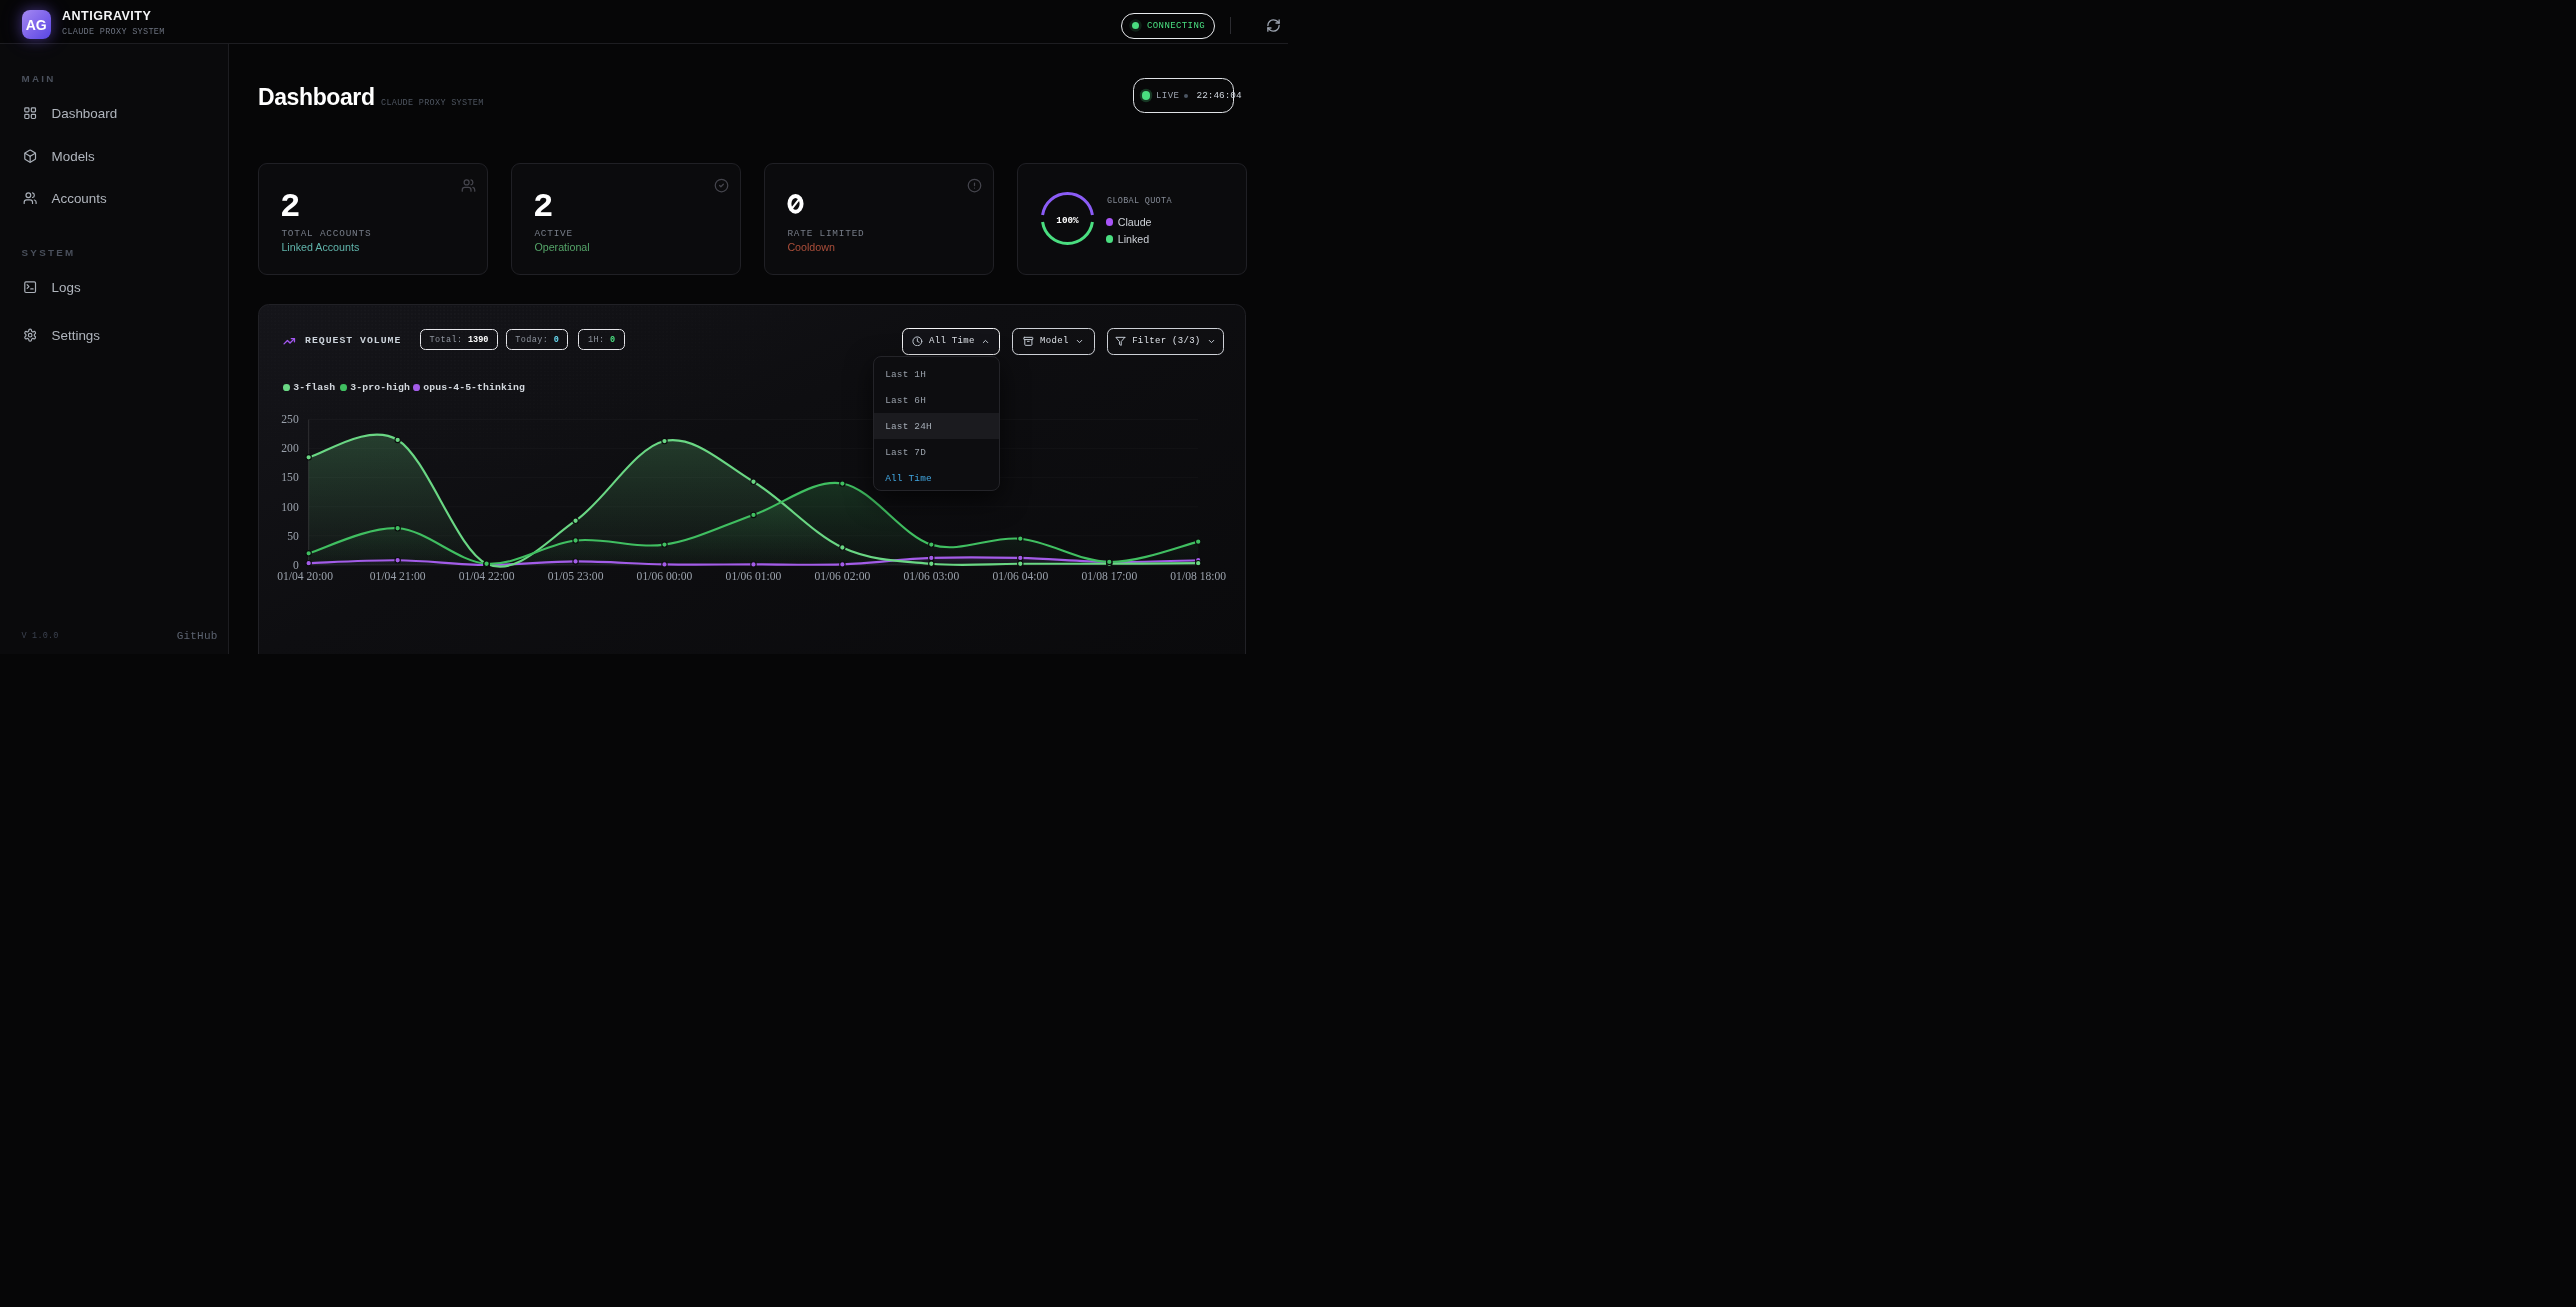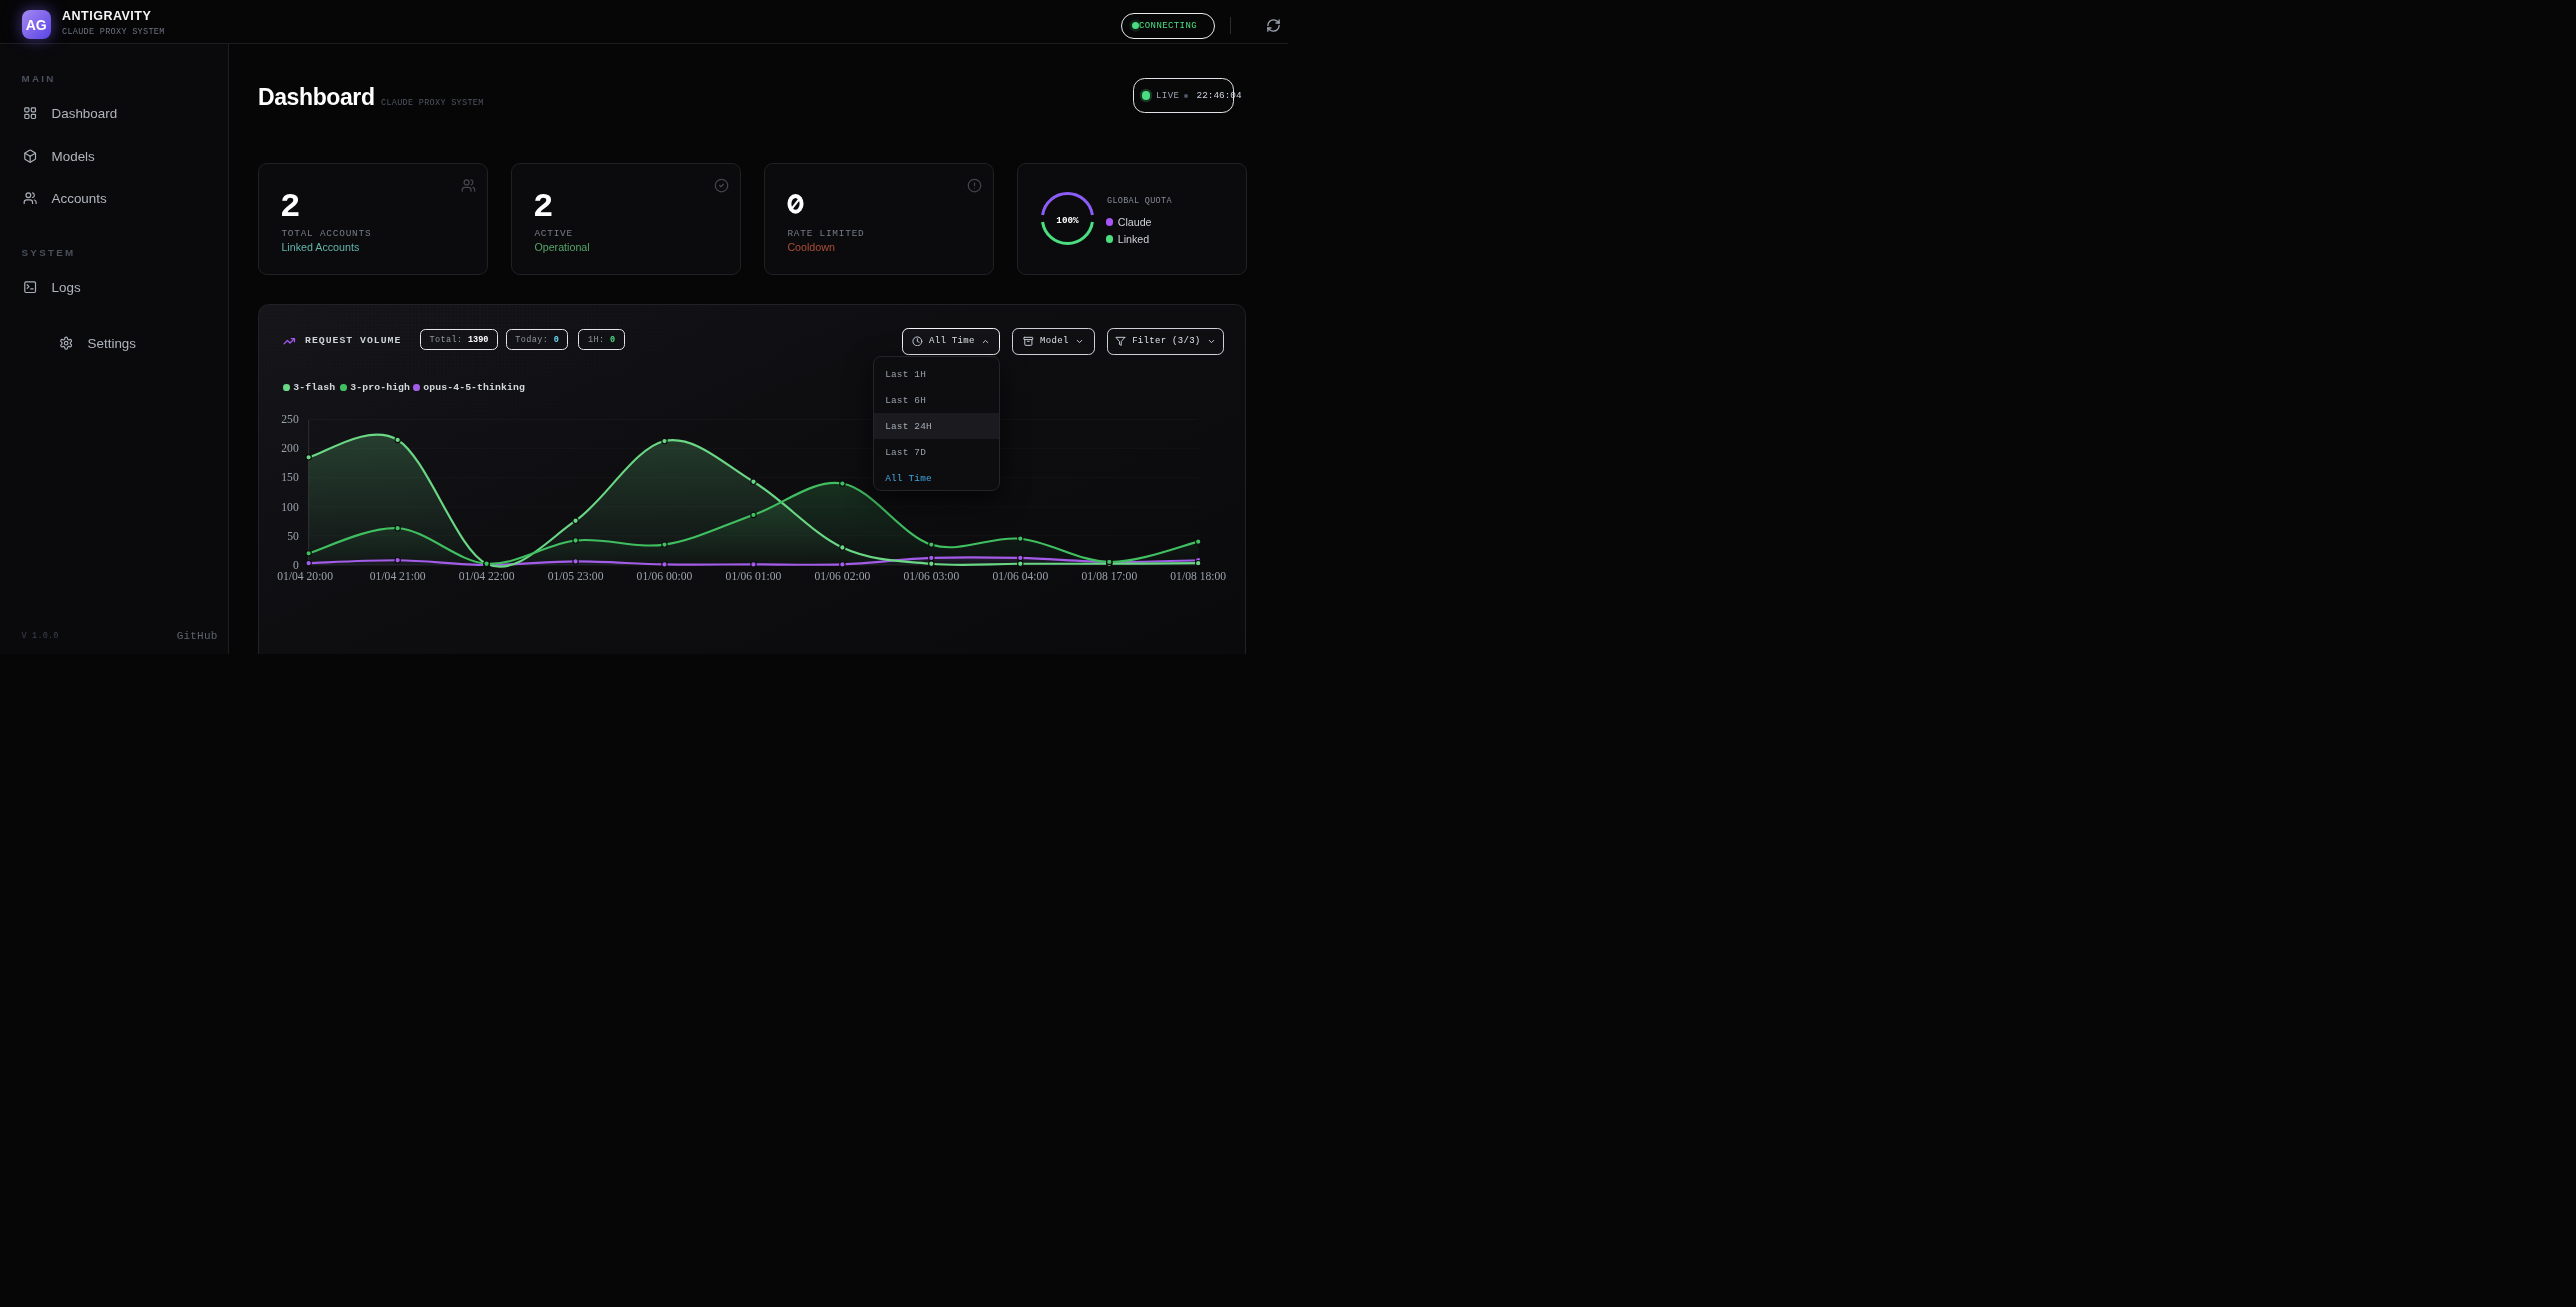--- a/index.html
+++ b/index.html
@@ -23,7 +23,7 @@
   border:0.9px solid #e8eaed; border-radius:13.4px; display:flex; align-items:center; }
 #connpill .dot { flex:0 0 7.2px; width:7.2px; height:7.2px; border-radius:50%; background:#4ade80;
   margin-left:9.8px; box-shadow:0 0 0 2.7px rgba(74,222,128,.13); }
-#connpill .txt { font-family:"Liberation Mono",monospace; font-size:9px;
+#connpill .txt { margin-left:8px; font-family:"Liberation Mono",monospace; font-size:9px;
   color:#4ade80; letter-spacing:0.4px; white-space:nowrap; }
 #hdivider { position:absolute; left:1230px; top:17px; width:0.9px; height:17px; background:#2c2c31; }
 #refresh { position:absolute; left:1266px; top:18px; }

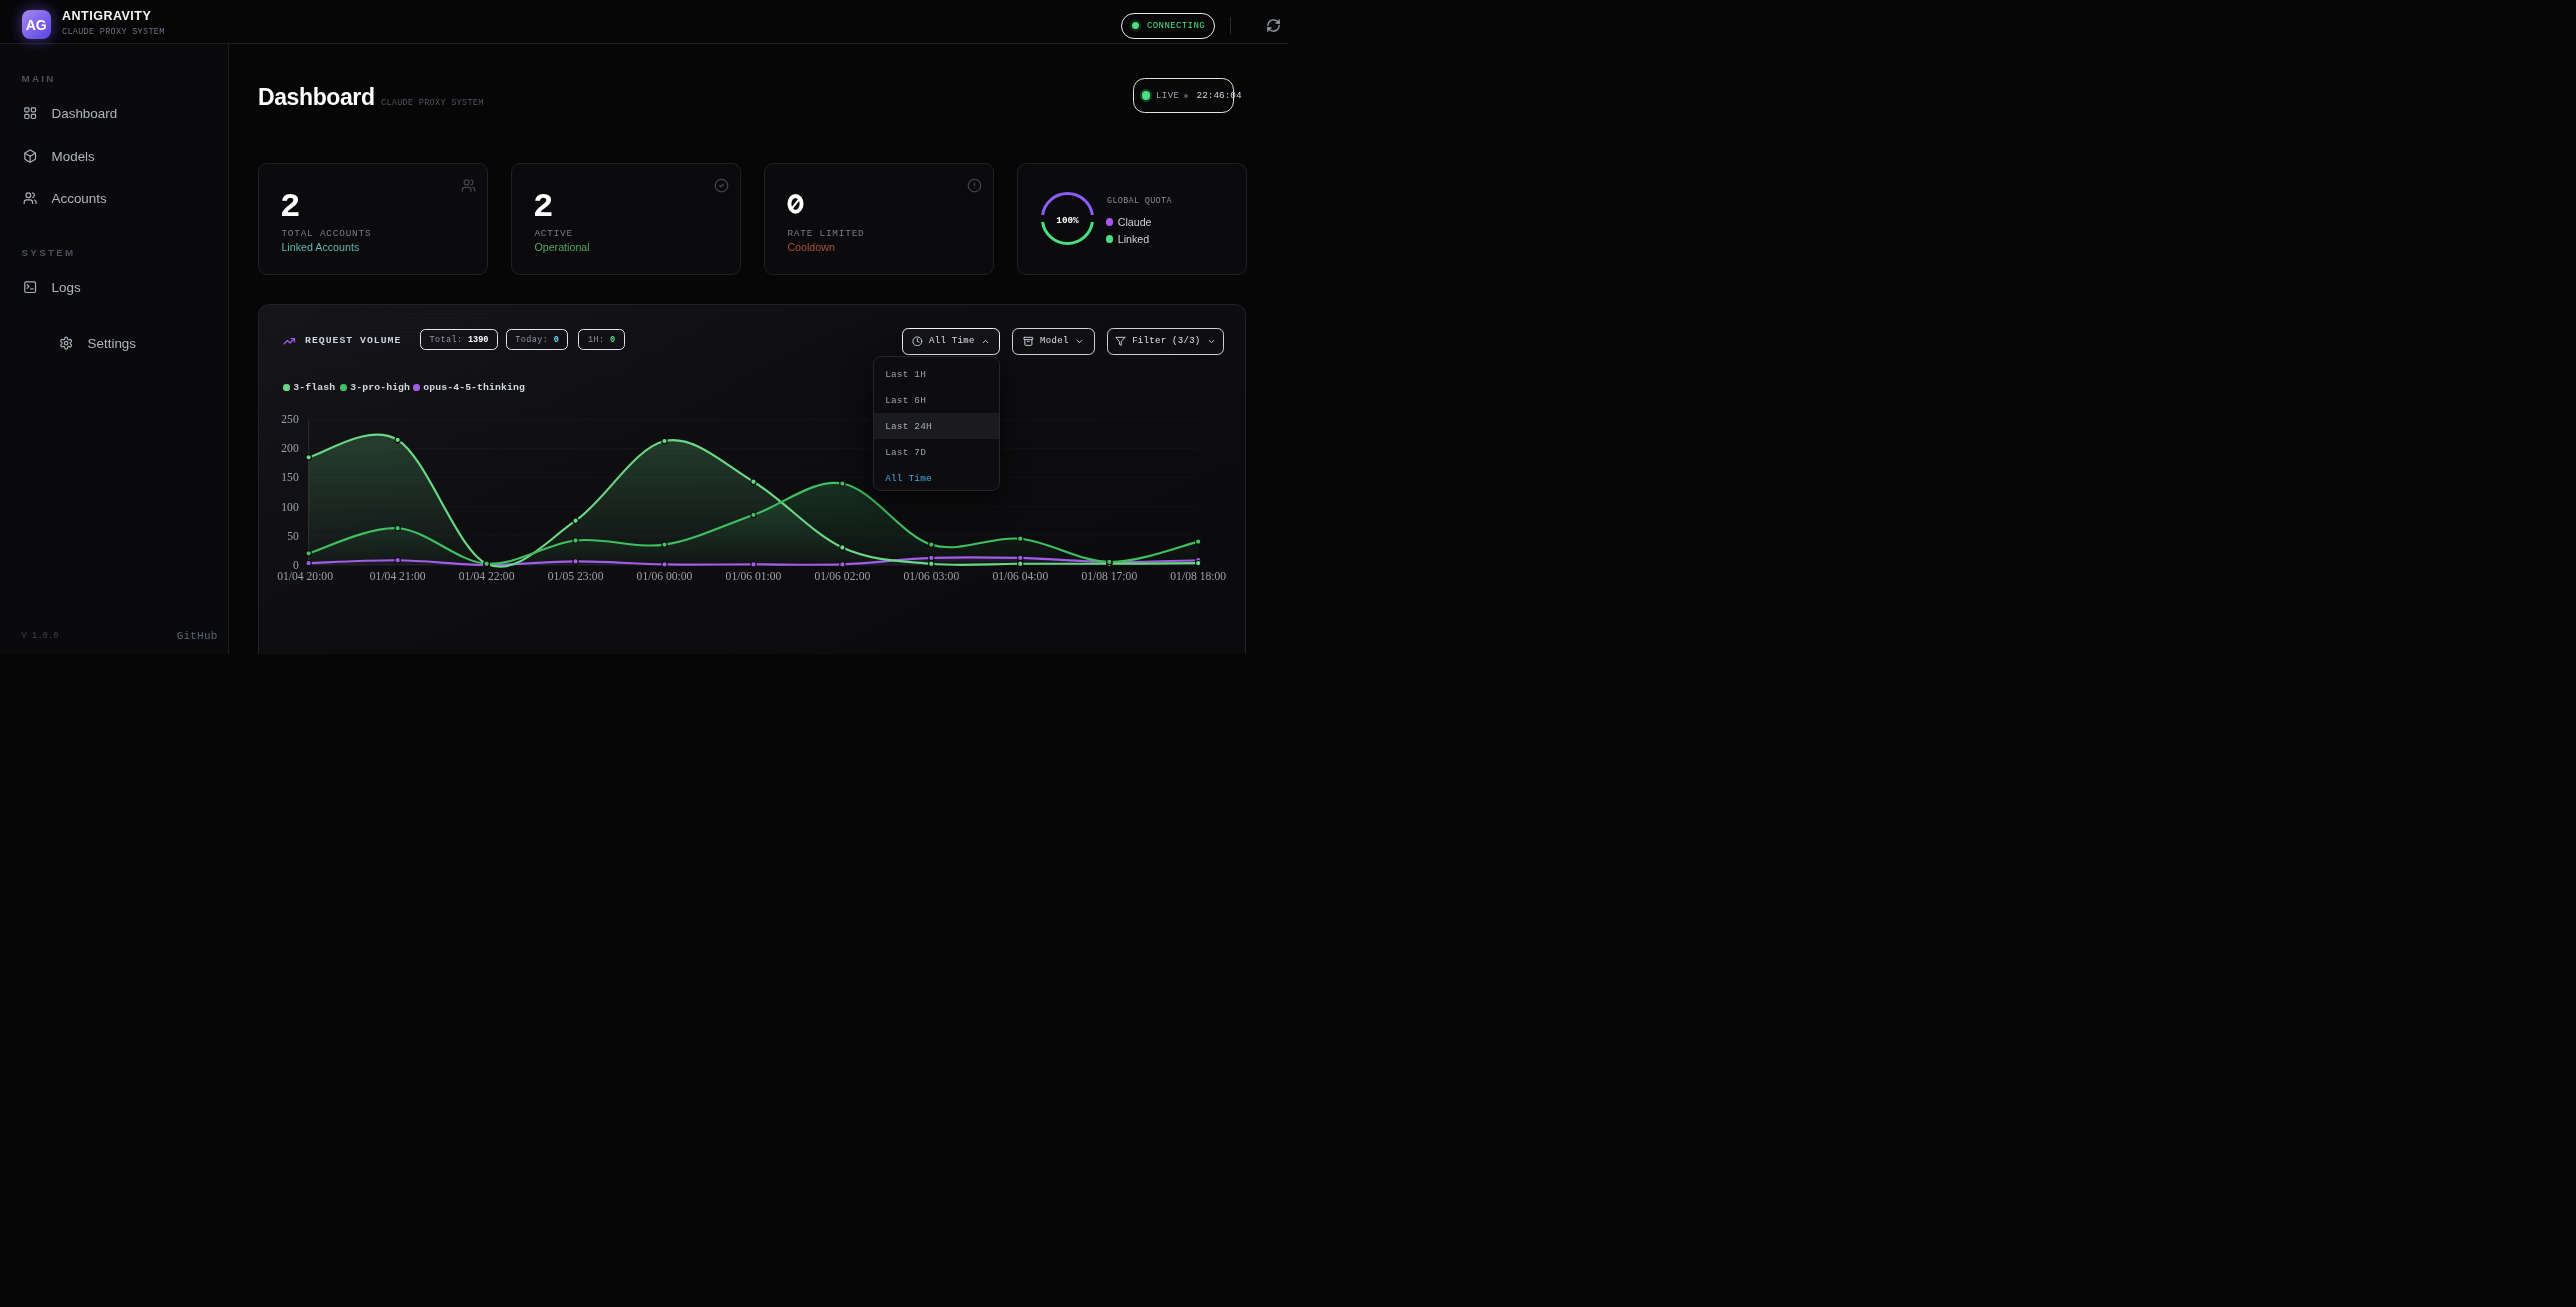--- a/index.html
+++ b/index.html
@@ -152,7 +152,7 @@
         </svg>
     <div class="lbl">Logs</div>
   </div>
-  <div class="nav" style="top:278px;padding-left:36px;">
+  <div class="nav" style="top:270px;">
     <svg width="14.3" height="14.3" viewBox="0 0 24 24" fill="none" stroke="#aab0b9" stroke-width="2" stroke-linecap="round" stroke-linejoin="round">
           <path d="M12.22 2h-.44a2 2 0 0 0-2 2v.18a2 2 0 0 1-1 1.73l-.43.25a2 2 0 0 1-2 0l-.15-.08a2 2 0 0 0-2.73.73l-.22.38a2 2 0 0 0 .73 2.73l.15.1a2 2 0 0 1 1 1.72v.51a2 2 0 0 1-1 1.74l-.15.09a2 2 0 0 0-.73 2.73l.22.38a2 2 0 0 0 2.73.73l.15-.08a2 2 0 0 1 2 0l.43.25a2 2 0 0 1 1 1.73V20a2 2 0 0 0 2 2h.44a2 2 0 0 0 2-2v-.18a2 2 0 0 1 1-1.73l.43-.25a2 2 0 0 1 2 0l.15.08a2 2 0 0 0 2.73-.73l.22-.39a2 2 0 0 0-.73-2.73l-.15-.08a2 2 0 0 1-1-1.74v-.5a2 2 0 0 1 1-1.74l.15-.09a2 2 0 0 0 .73-2.73l-.22-.38a2 2 0 0 0-2.73-.73l-.15.08a2 2 0 0 1-2 0l-.43-.25a2 2 0 0 1-1-1.73V4a2 2 0 0 0-2-2z"></path>
           <circle cx="12" cy="12" r="3"></circle>

